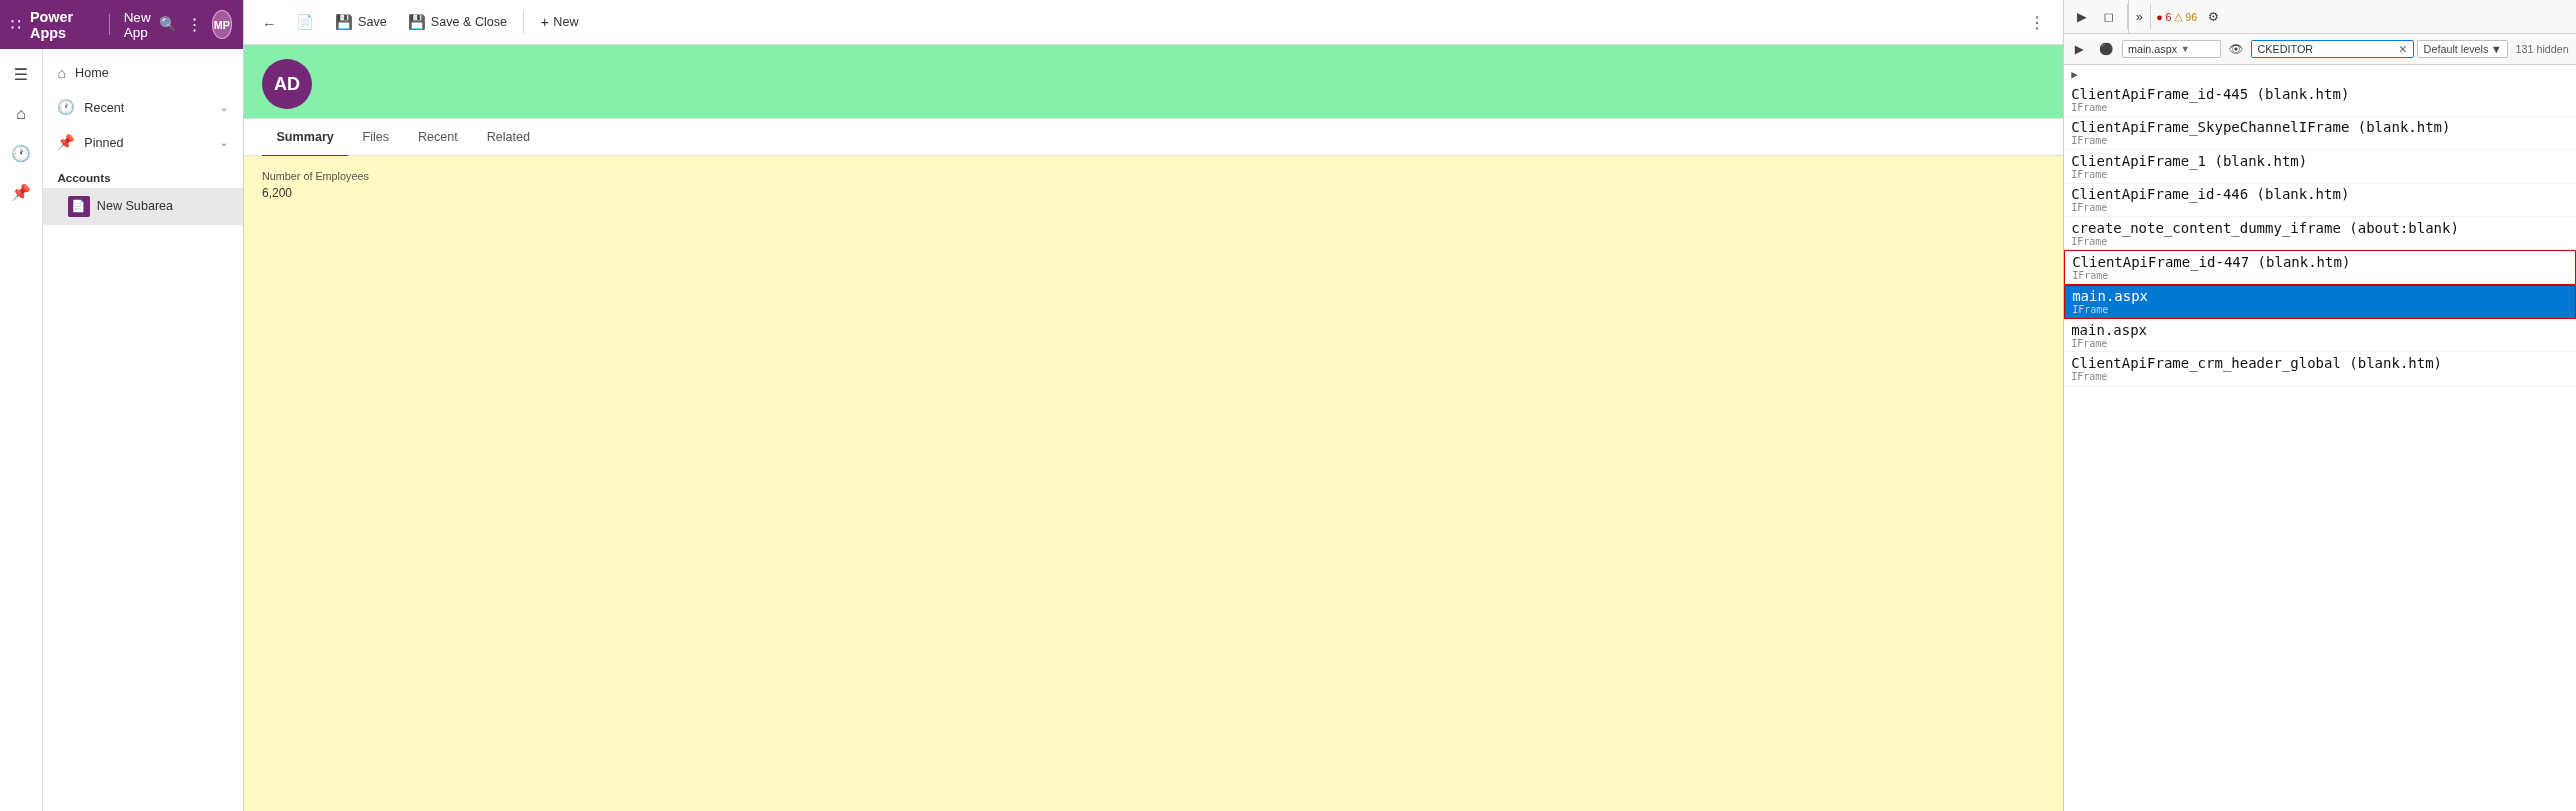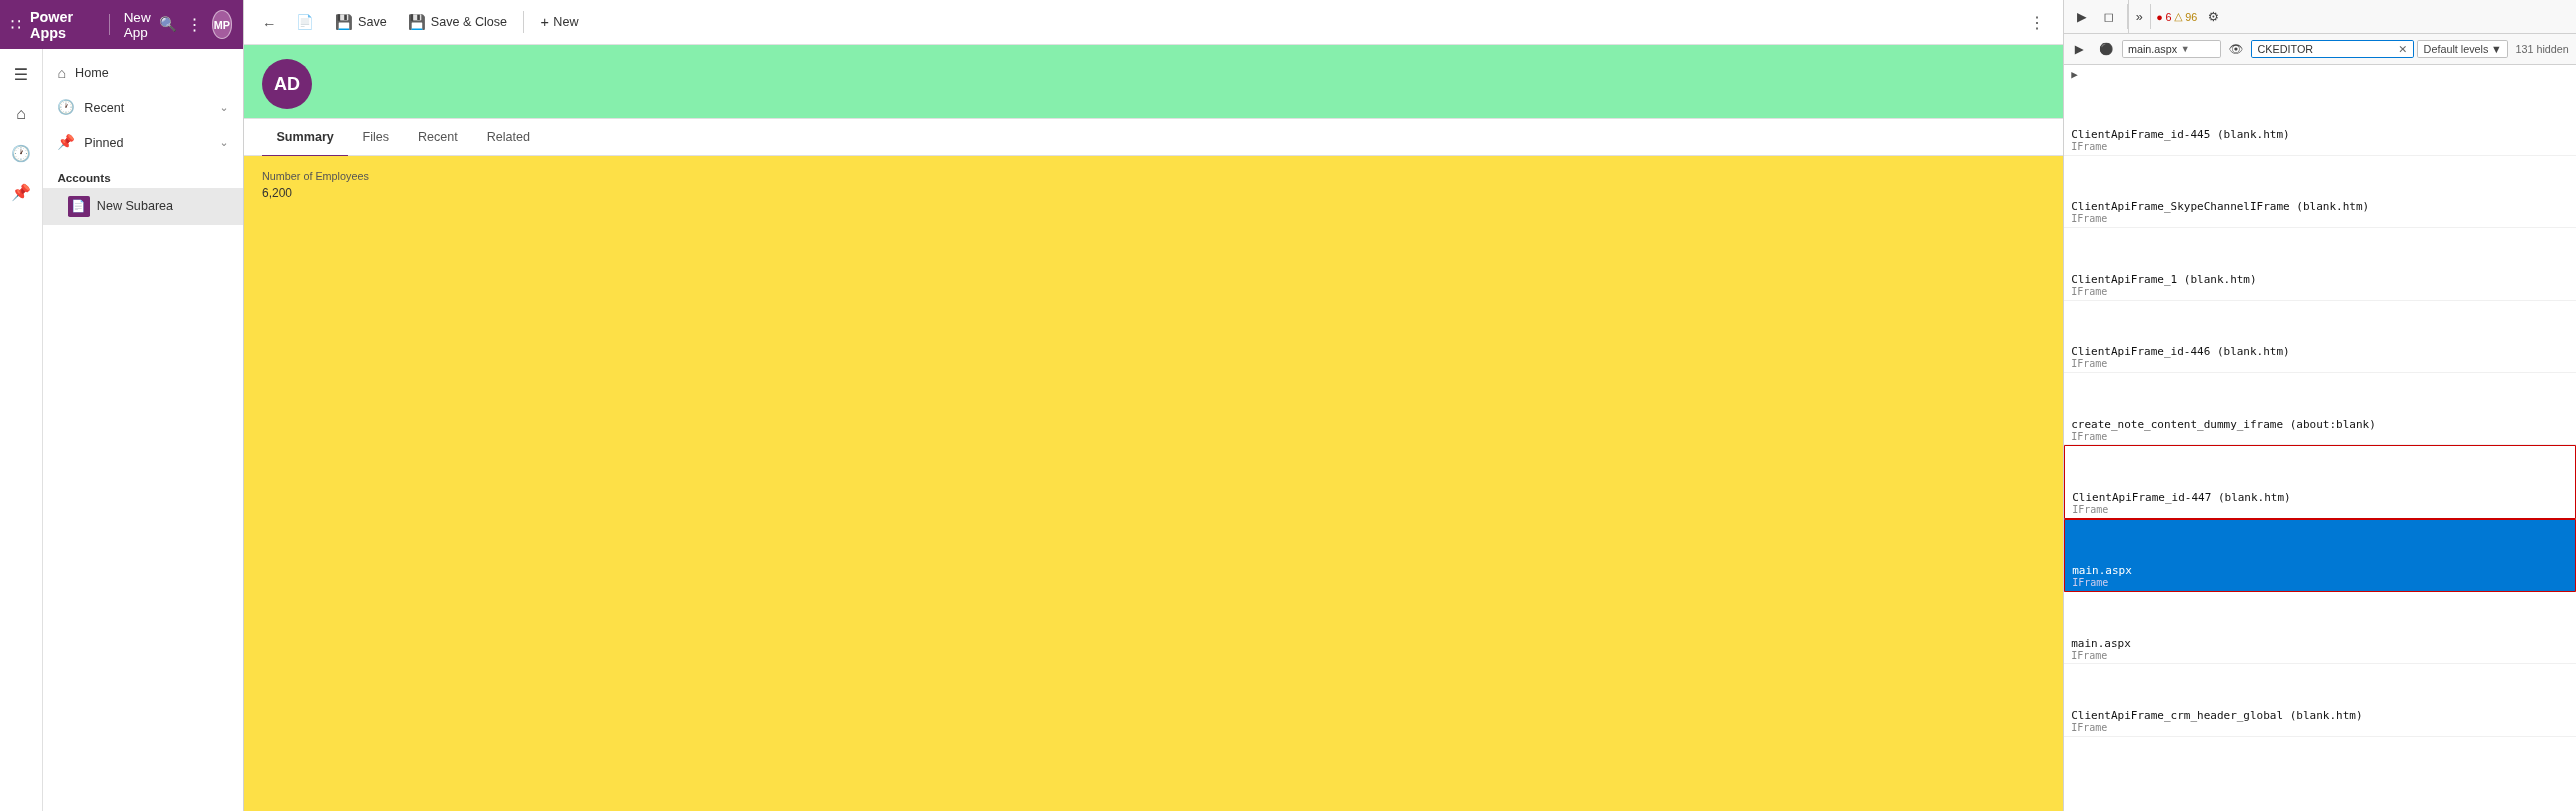--- a/index.html
+++ b/index.html
@@ -473,7 +473,7 @@
     .dt-log-item.selected .dt-log-type,
     .dt-log-item.selected .dt-log-name { color: #fff; }
 
-    .dt-log-name { font-size: 11px; color: #111; margin-top: 42px; }
+    .dt-log-name { font-size: 14px; color: #111; }
     .dt-log-type { font-size: 10px; color: #888; }
     .dt-log-item.selected .dt-log-type { color: #cce; }
 

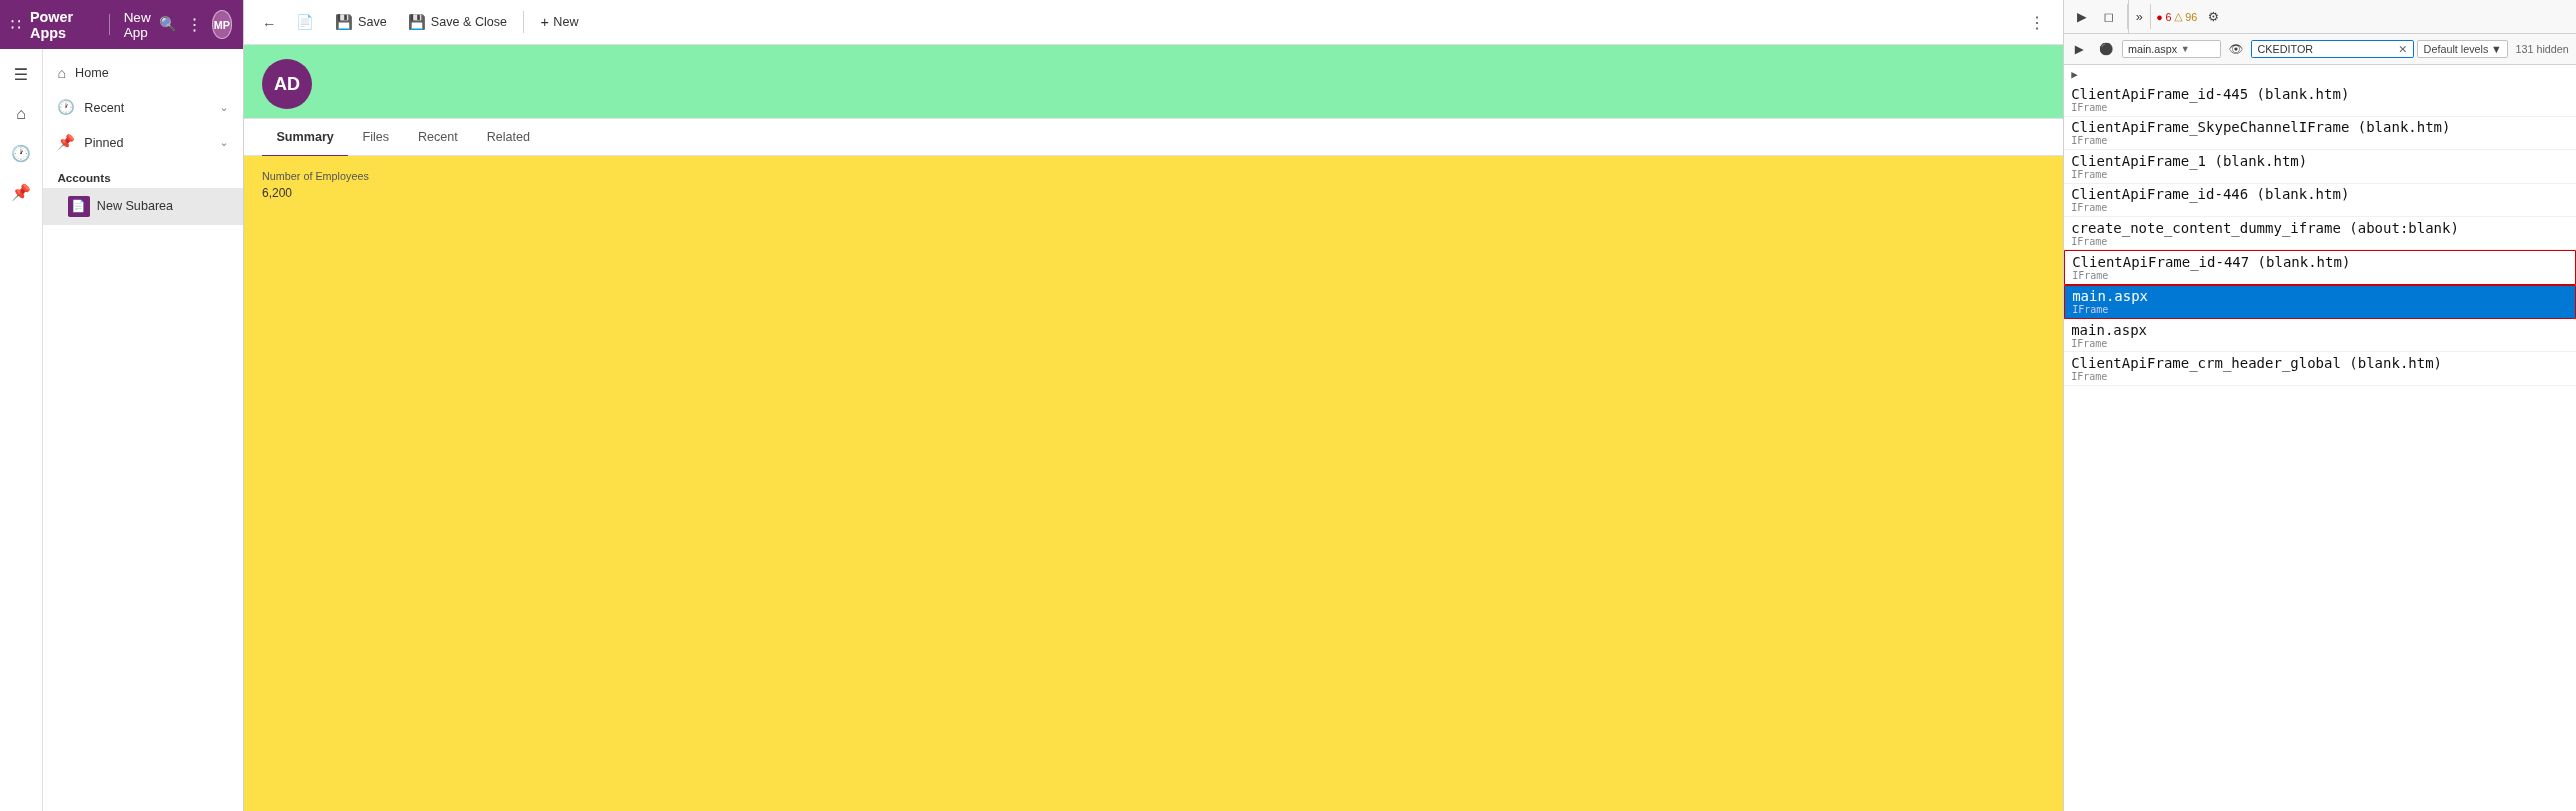--- a/index.html
+++ b/index.html
@@ -248,7 +248,7 @@
       flex: 1;
       overflow-y: auto;
       padding: 14.4px 18px;
-      background: #fde047;
+      background: #fef9c3;
     }
     .field-group {
       margin-bottom: 14.4px;

